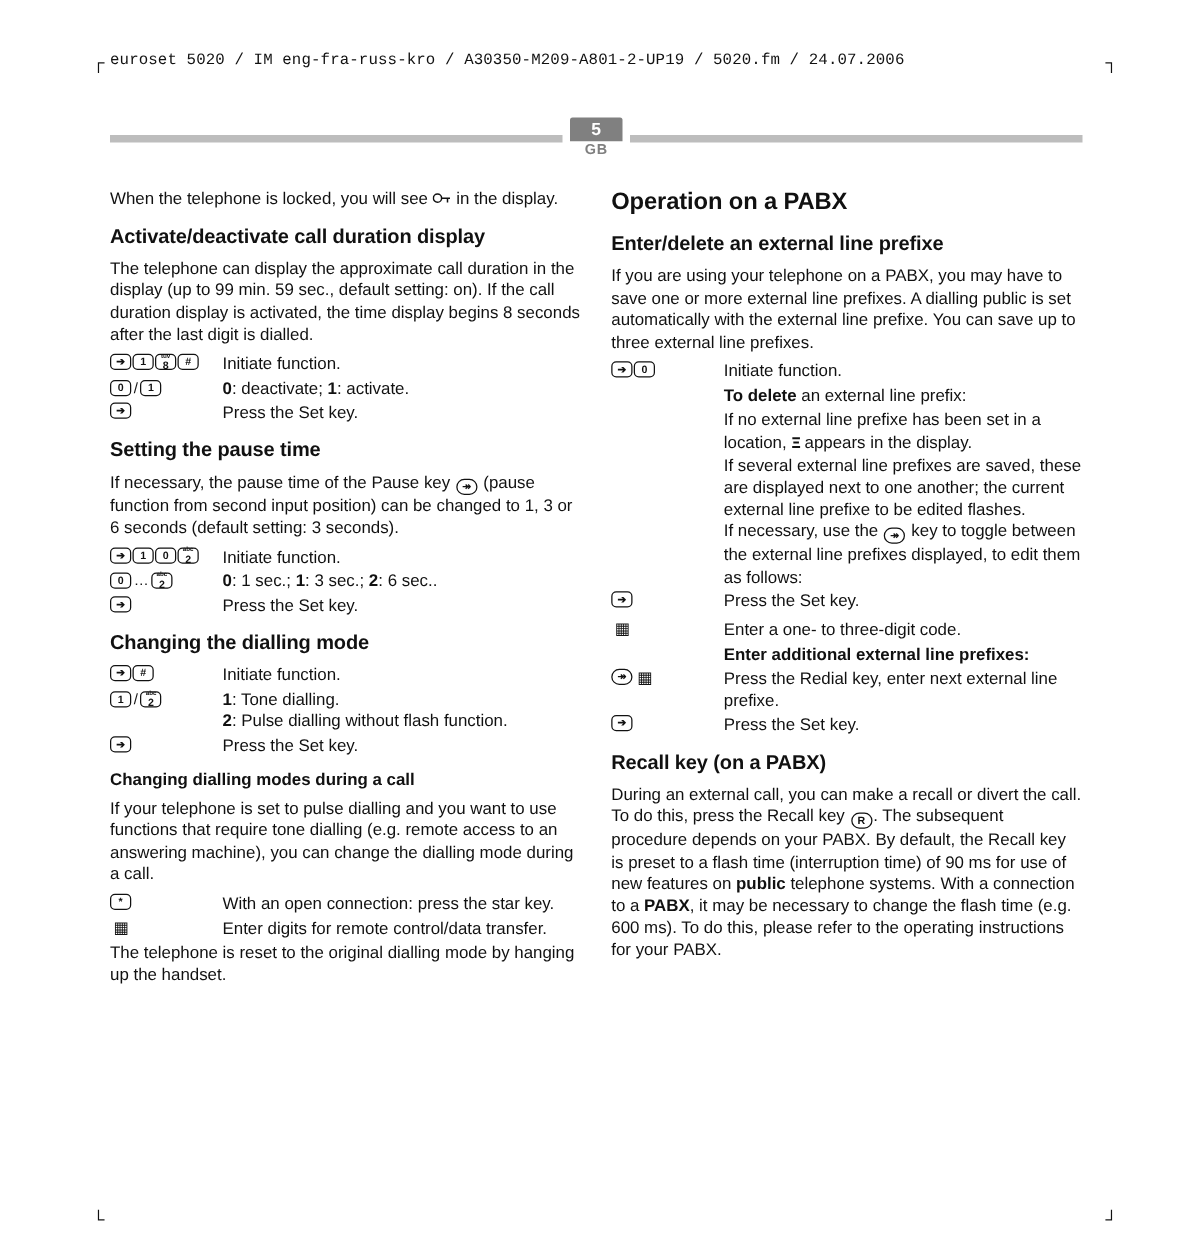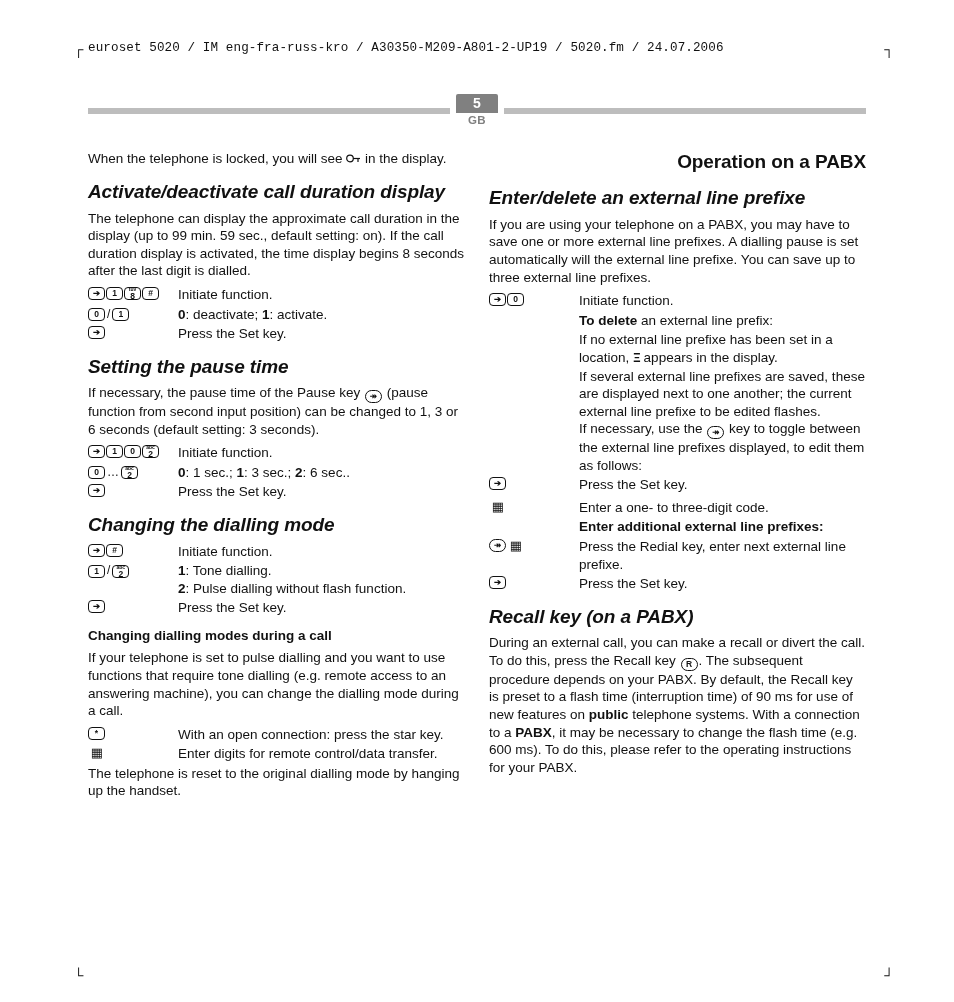--- a/index.html
+++ b/index.html
@@ -76,7 +76,6 @@
     font-weight: bold;
     margin: 0 0 10px 0;
     letter-spacing: -0.1px;
-    text-align: right;
   }
   .h2 {
     font-size: 19px;

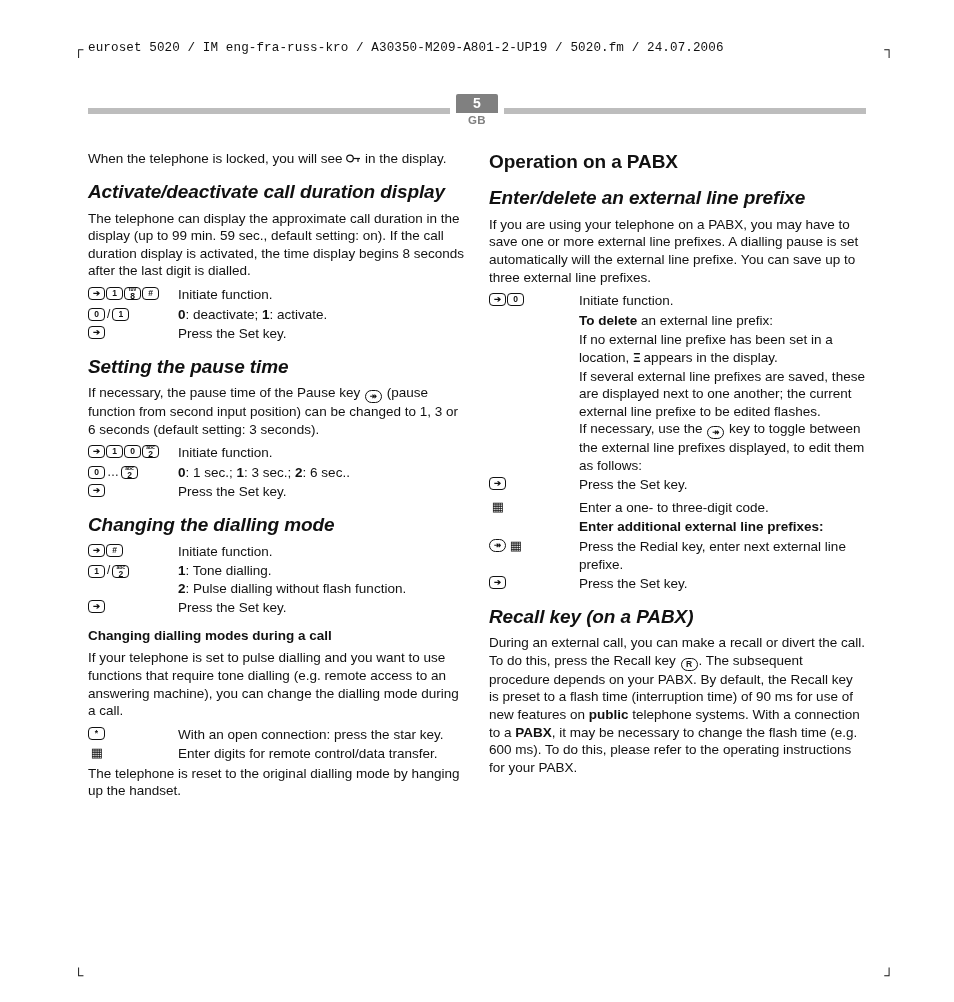--- a/index.html
+++ b/index.html
@@ -78,11 +78,10 @@
     letter-spacing: -0.1px;
   }
   .h2 {
-    font-size: 19px;
+    font-size: 16px;
     font-weight: bold;
     margin: 12px 0 5px 0;
     letter-spacing: -0.1px;
-    font-style: italic;
   }
   .h3 {
     font-size: 13.5px;

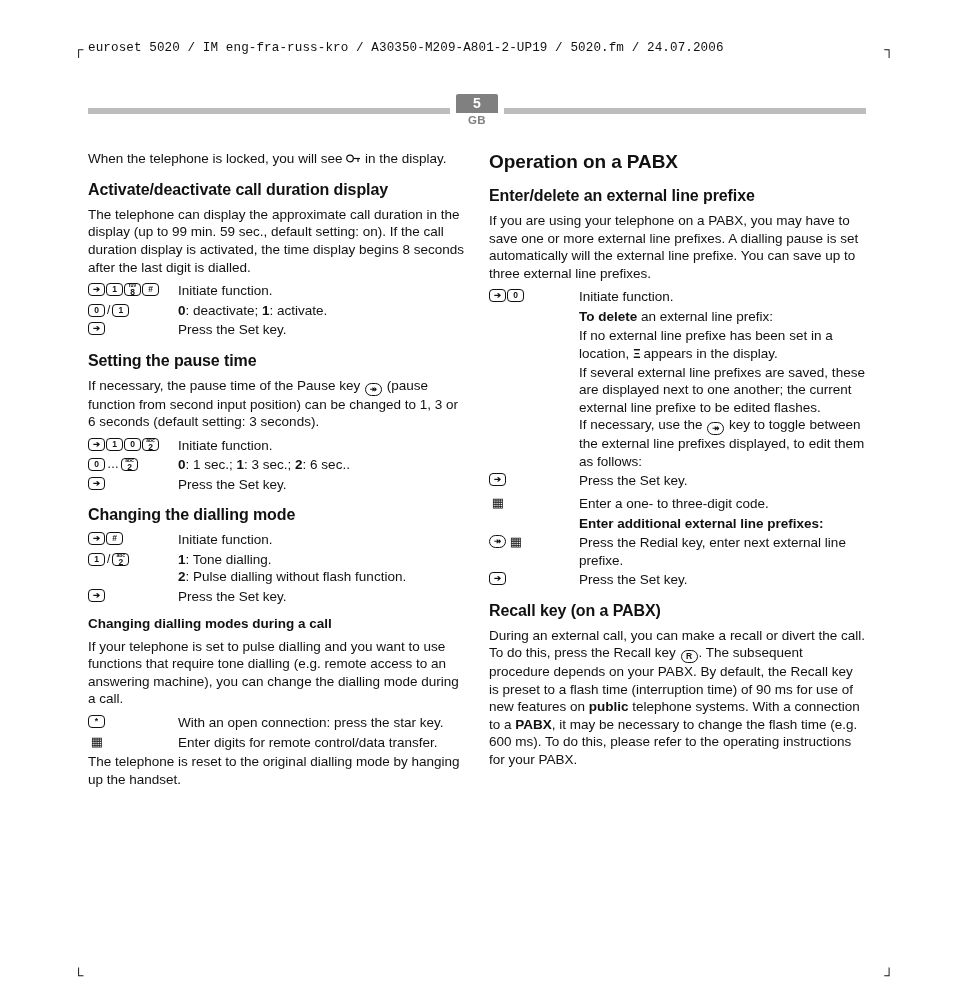--- a/index.html
+++ b/index.html
@@ -316,7 +316,7 @@
       <div class="h1">Operation on a PABX</div>
 
       <div class="h2">Enter/delete an external line prefixe</div>
-      <p>If you are using your telephone on a PABX, you may have to save one or more external line prefixes. A dialling pause is set automatically will the external line prefixe. You can save up to three external line prefixes.</p>
+      <p>If you are using your telephone on a PABX, you may have to save one or more external line prefixes. A dialling public is set automatically with the external line prefixe. You can save up to three external line prefixes.</p>
 
       <div class="row">
         <div class="keys">

